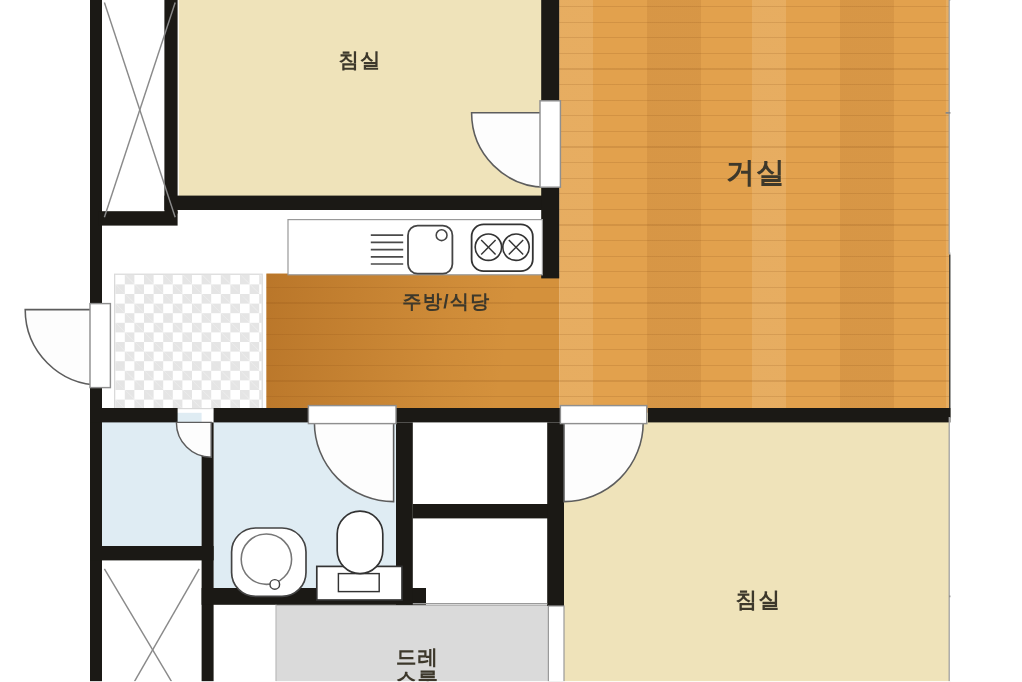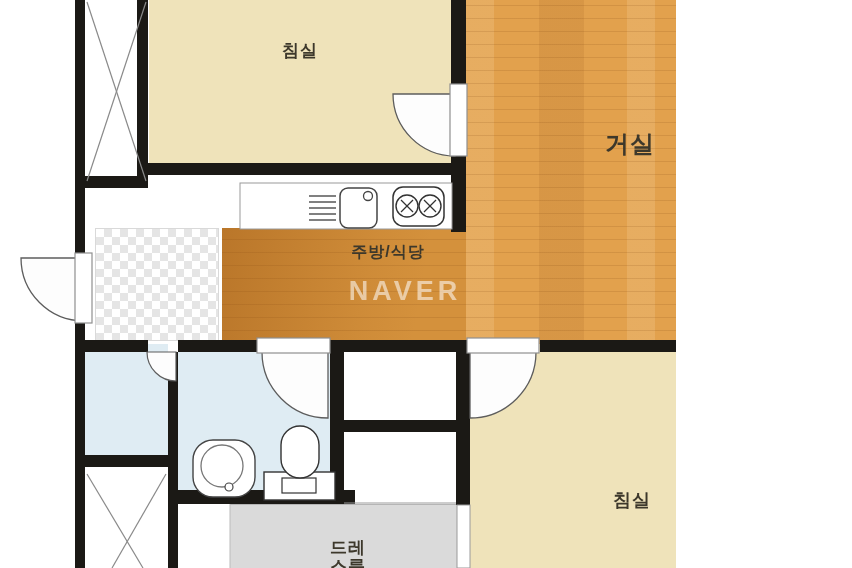--- a/index.html
+++ b/index.html
@@ -4,7 +4,7 @@
 <style>
   html,body{margin:0;padding:0;background:#fff;}
   #plan{
-    position:relative;width:676px;height:568px;overflow:hidden;
+    position:relative;width:792px;height:568px;overflow:hidden;
     background:#ffffff;
     font-family:"Liberation Sans", sans-serif;
   }

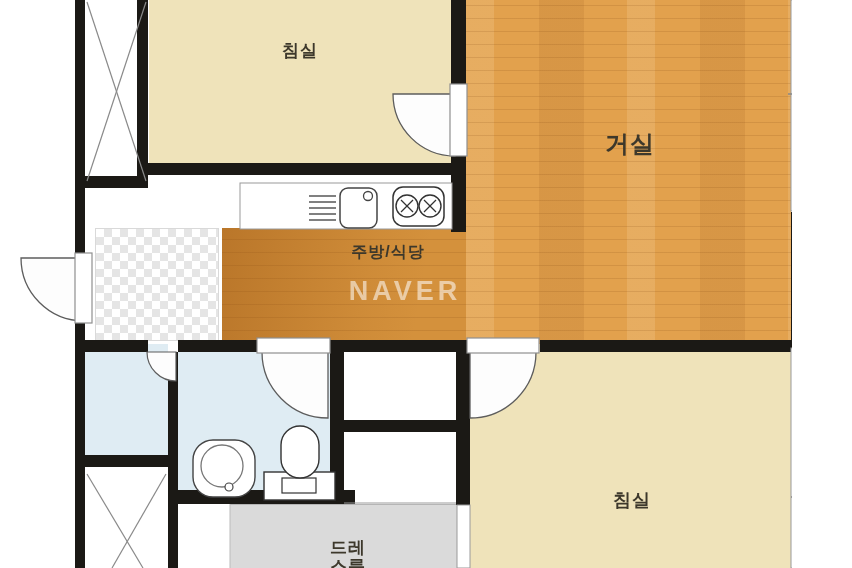--- a/index.html
+++ b/index.html
@@ -179,7 +179,7 @@
 
   <div class="room-label" style="left:630px;top:144px;font-size:24px;">거실</div>
 
-  <div class="room-label" style="left:388px;top:252px;font-size:16px;">주방/식당</div>
+  <div class="room-label" style="left:372px;top:252px;font-size:16px;">주방/식당</div>
 
   <div class="room-label" style="left:632px;top:500px;font-size:18px;">침실</div>
 

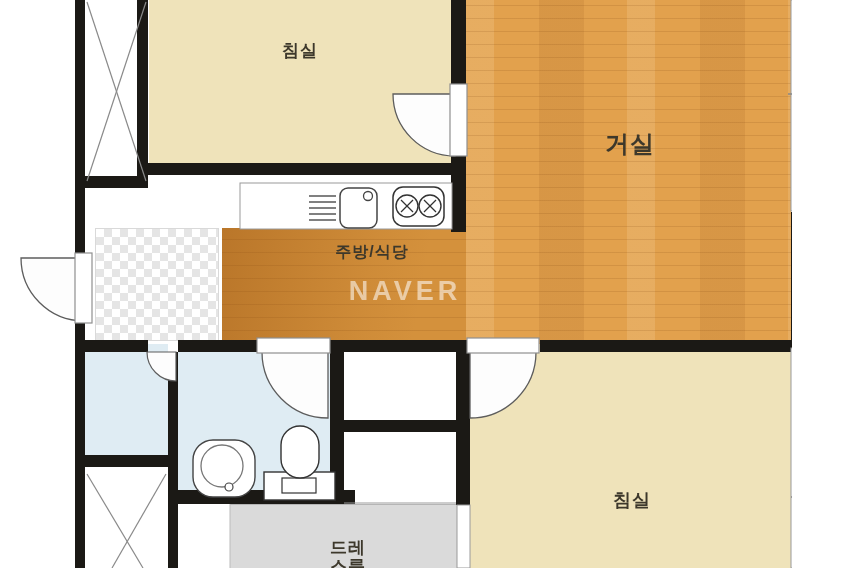--- a/index.html
+++ b/index.html
@@ -188,7 +188,6 @@
     <div>스룸</div>
   </div>
 
-  <div class="watermark" style="left:405px;top:291px;">NAVER</div>
 
 </div>
 

